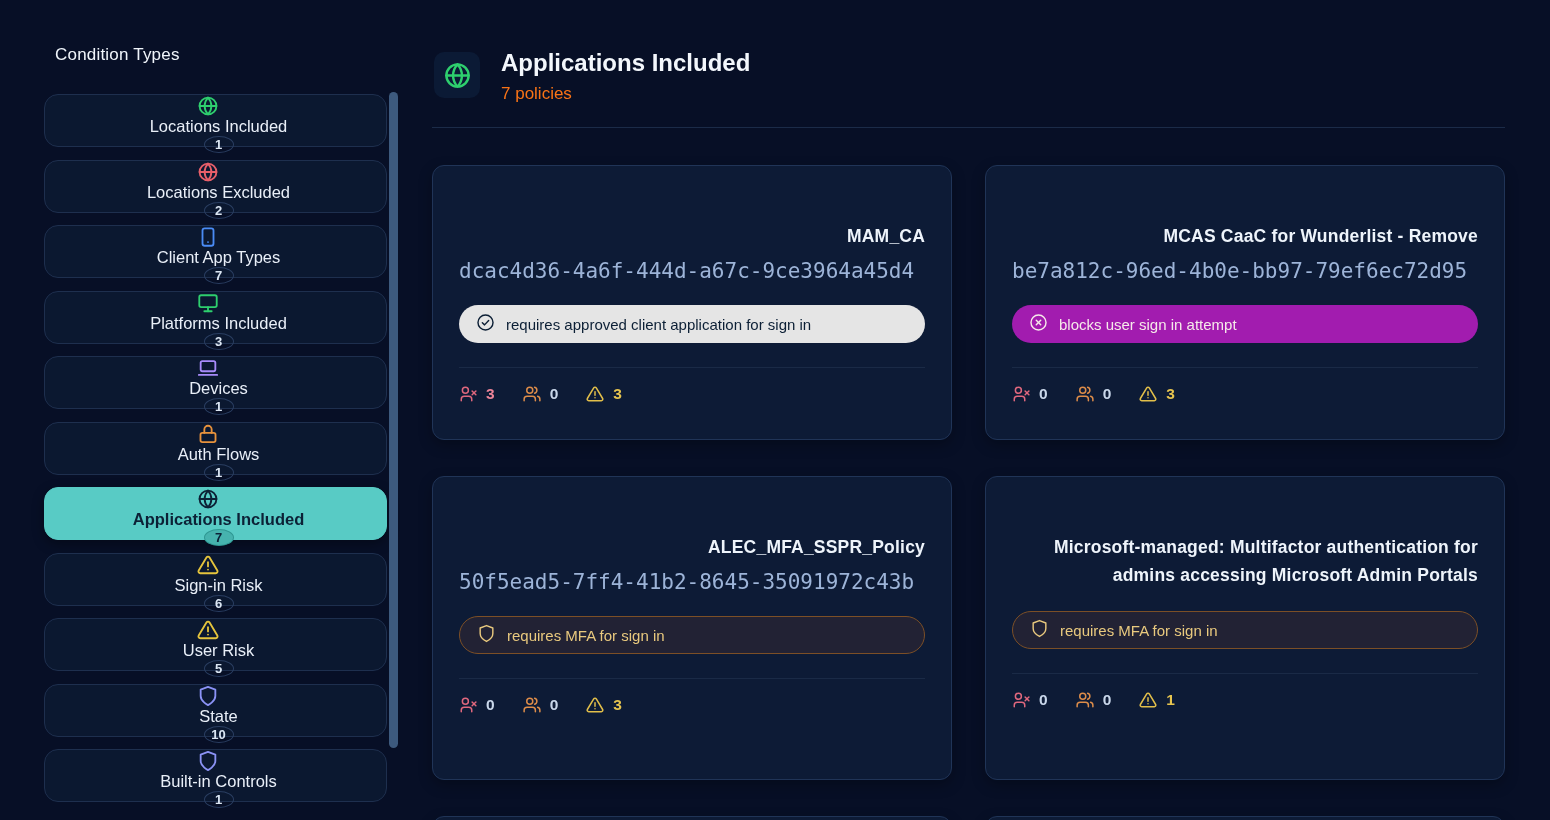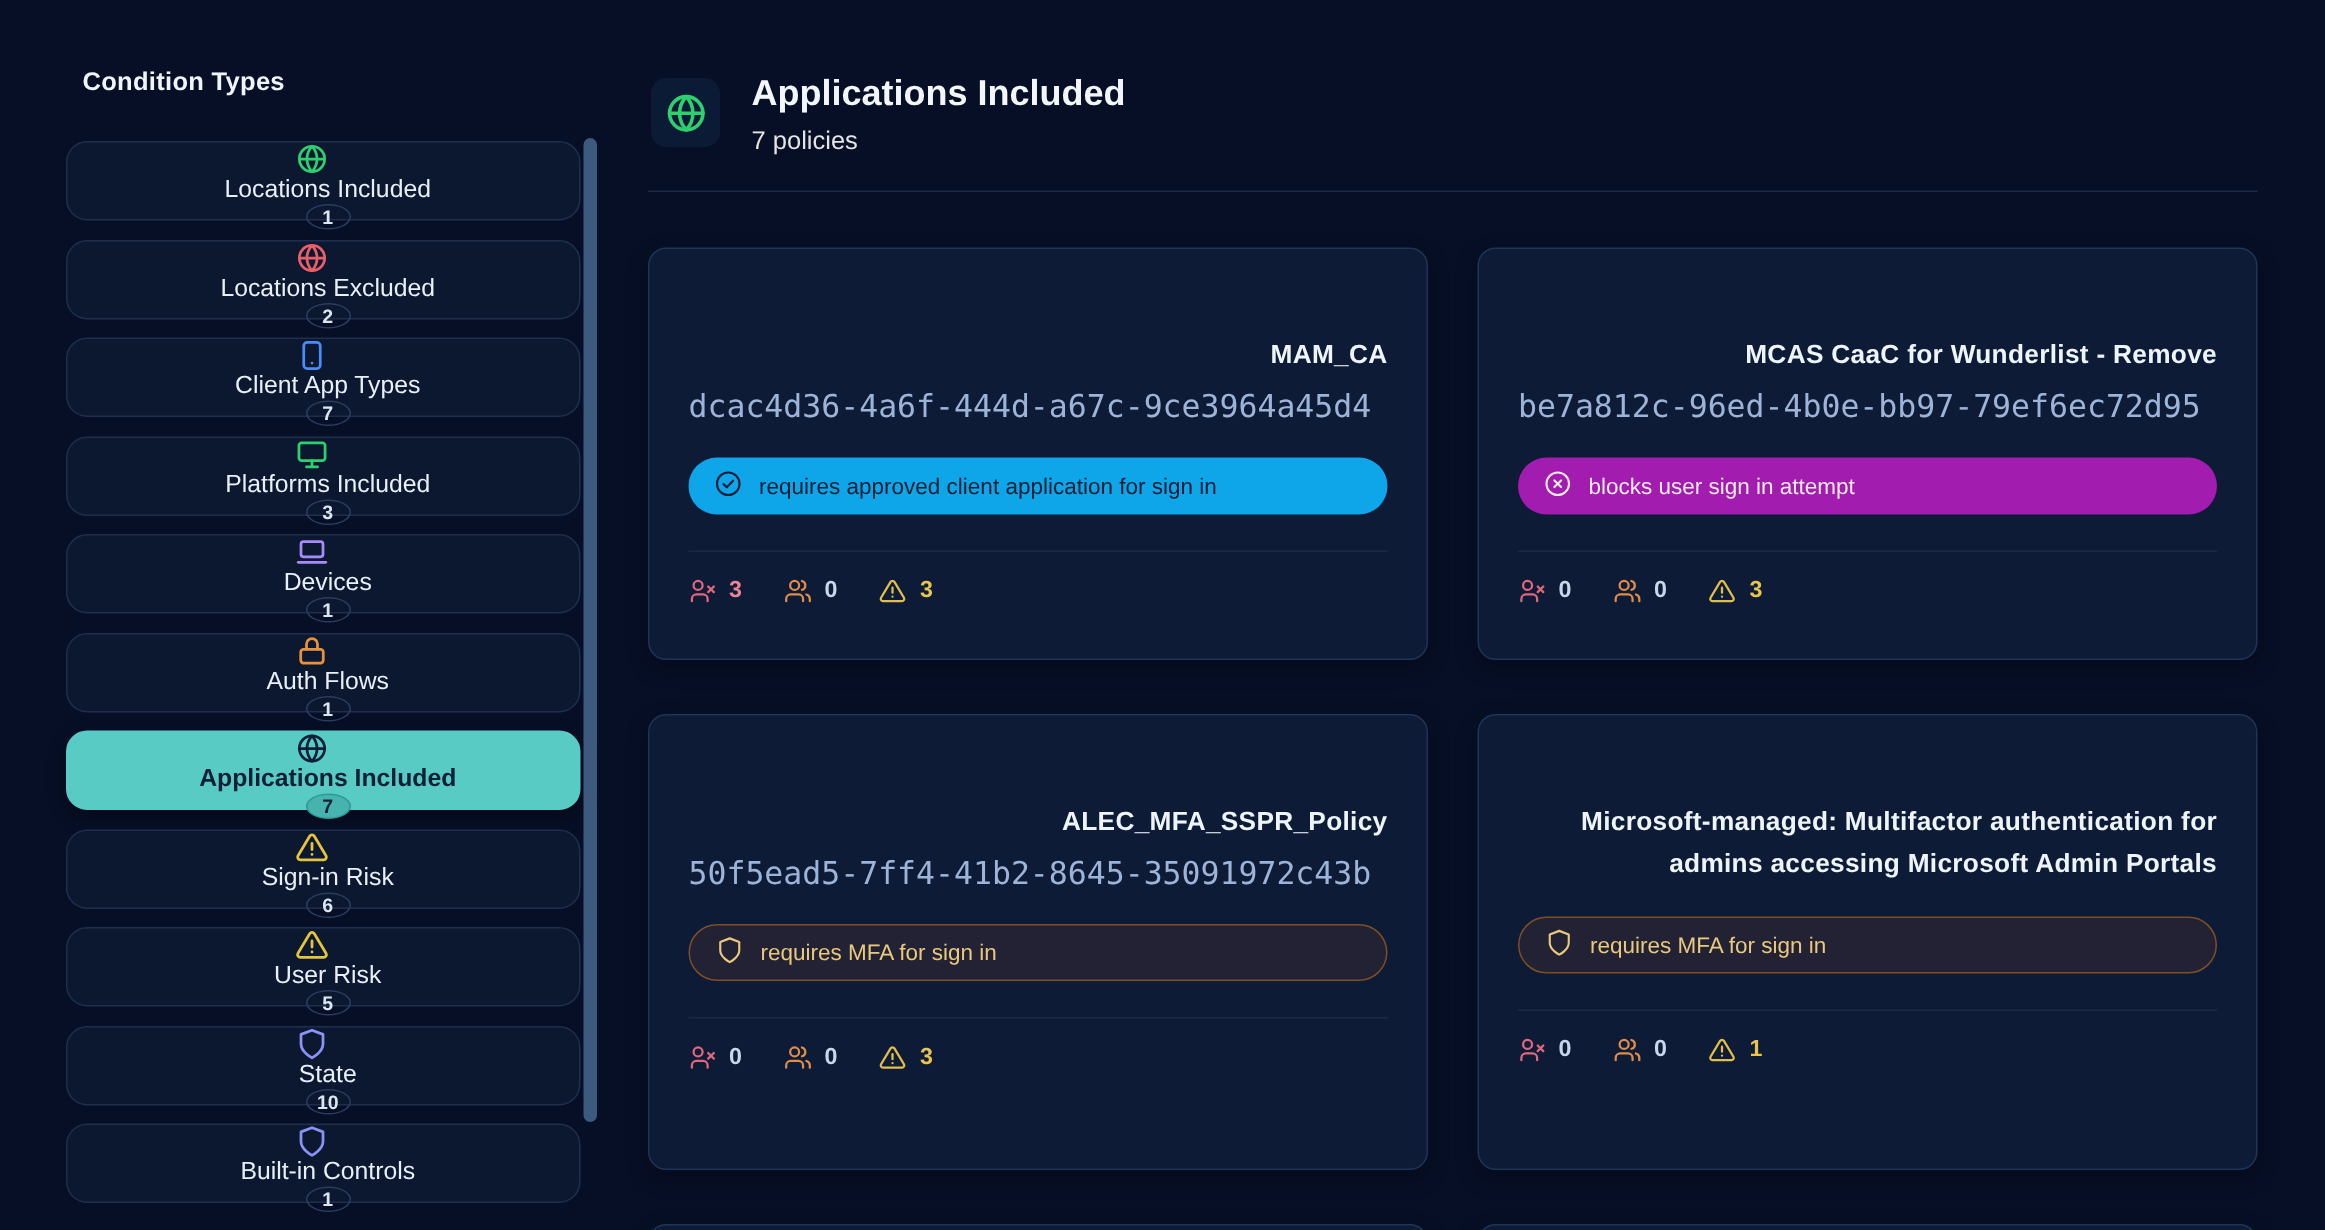--- a/index.html
+++ b/index.html
@@ -14,7 +14,7 @@
   
   .sidebar { position:absolute; left:44px; top:0; width:343px; }
   .sidebar-title {
-    margin:45px 0 0 11px; font-size:17px; font-weight:700;
+    margin:45px 0 0 11px; font-size:17px; font-weight:400;
     color:#f0f5fb; letter-spacing:.2px;
   }
   .sidebar-list { margin-top:29px; display:flex; flex-direction:column; gap:12.5px; }

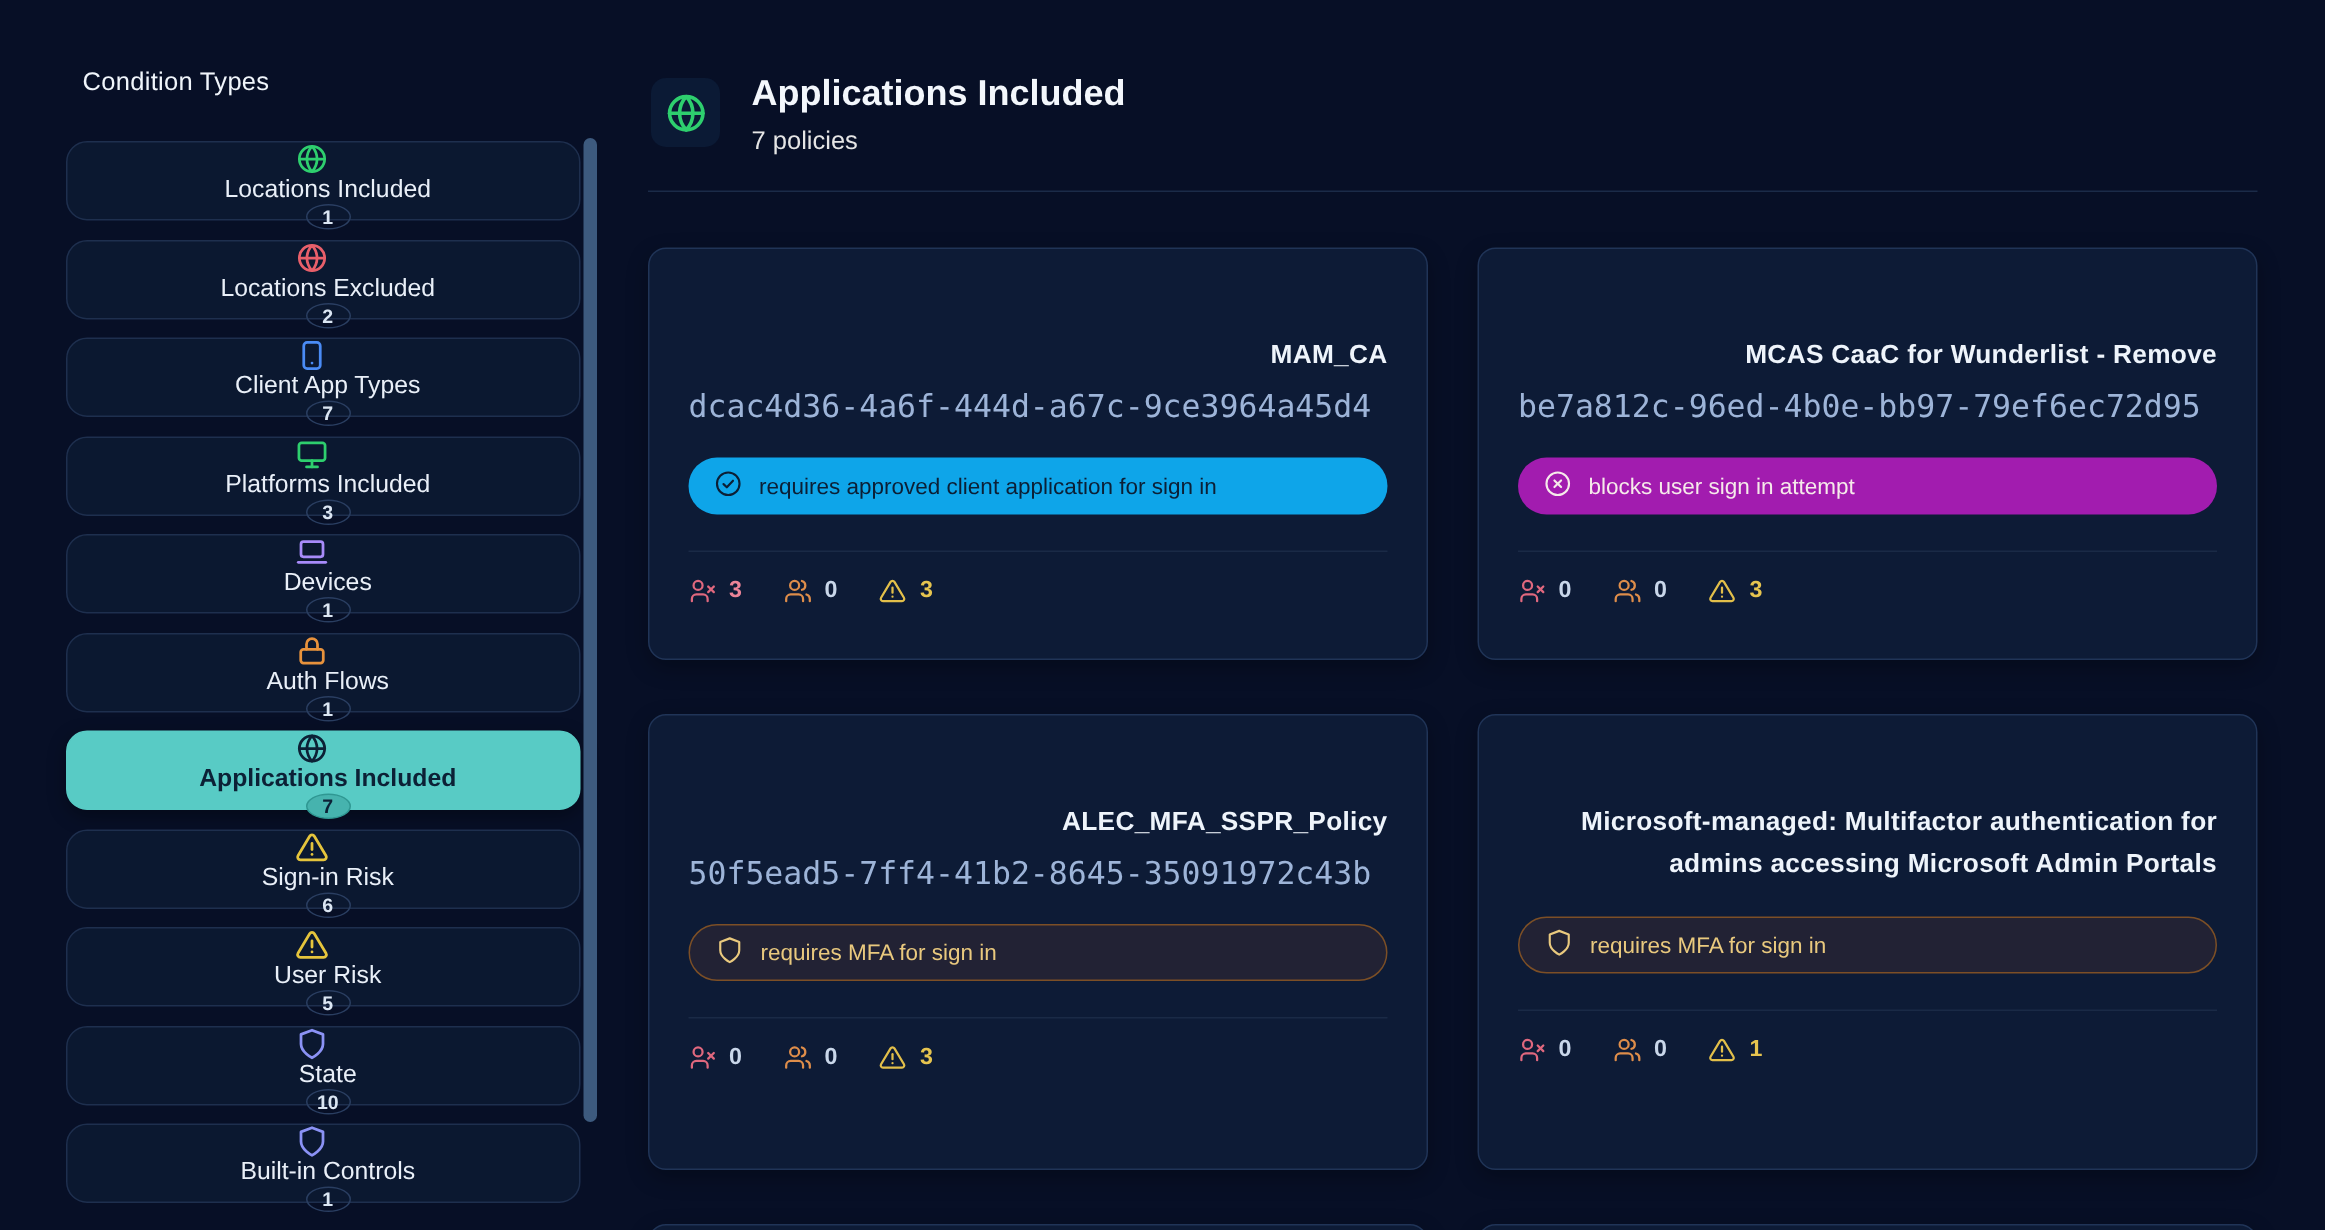--- a/index.html
+++ b/index.html
@@ -51,7 +51,7 @@
   }
   .header-icon svg { width:29px; height:29px; }
   .main-title { font-size:24px; font-weight:700; color:#f3f7fc; line-height:25px; }
-  .main-sub { margin-top:9px; font-size:17px; color:#e5e5e5; line-height:19px; }
+  .main-sub { margin-top:9px; font-size:17px; color:#f97316; line-height:19px; }
   .header-divider { margin-top:24px; height:1px; background:#1b2b48; }
 
   .cards {

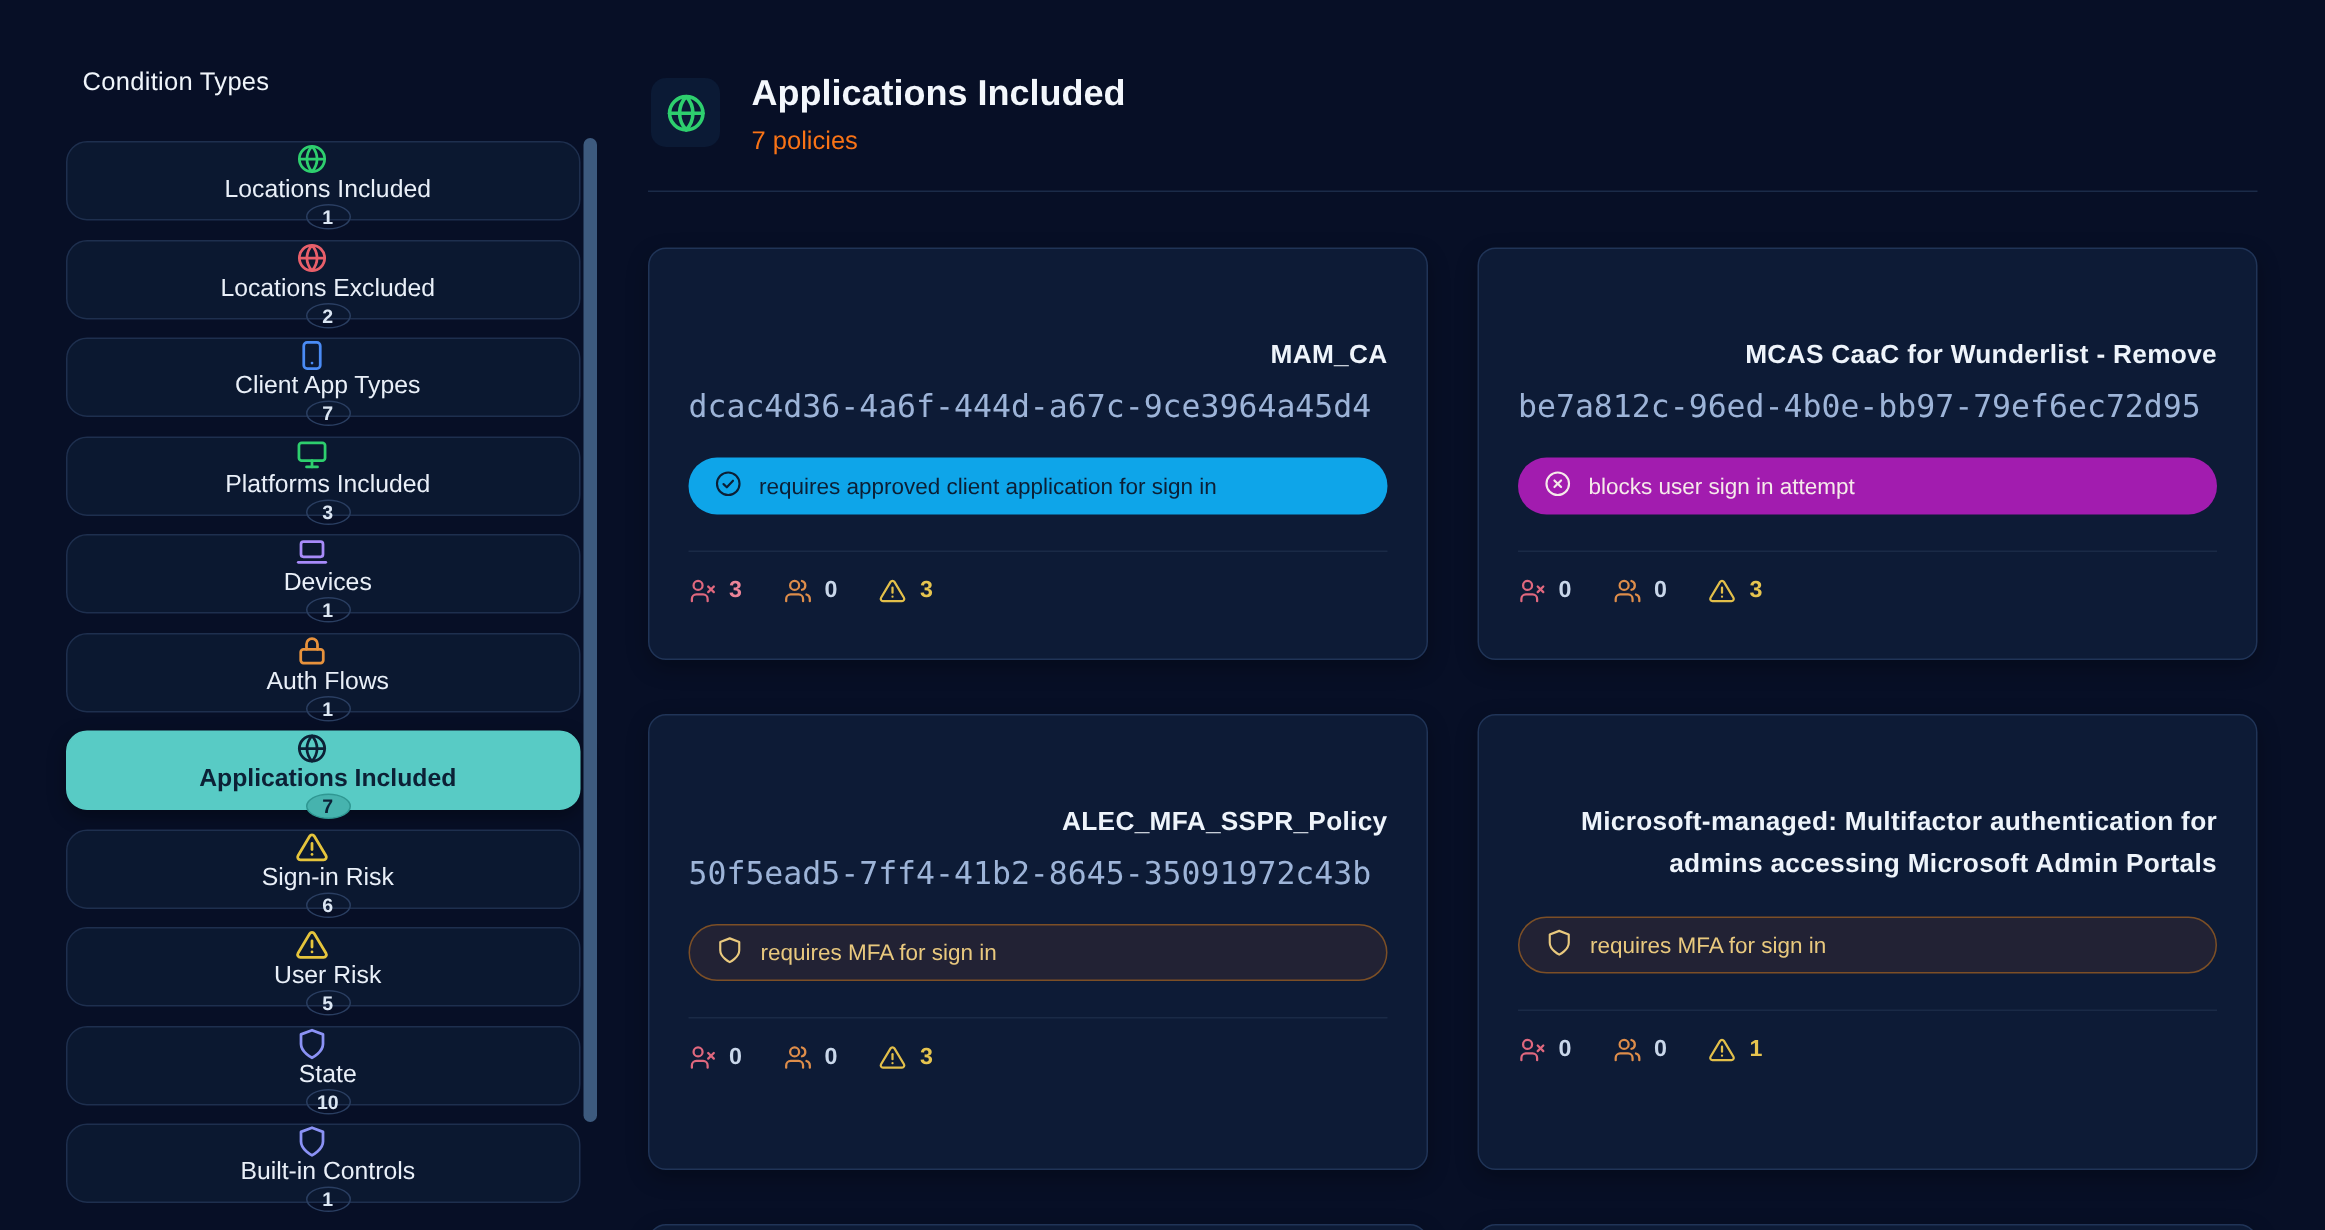--- a/index.html
+++ b/index.html
@@ -80,7 +80,7 @@
     font-size:15px; font-weight:500;
   }
   .pill svg { width:19px; height:19px; flex:none; }
-  .pill.teal  { background:#0ea5e9; color:#0c1f35; }
+  .pill.teal  { background:#e5e5e5; color:#0c1f35; }
   .pill.red   { background:#a21caf; color:#f6eaea; }
   .pill.amber { background:rgba(150,75,45,.16); border:1px solid #7c4f26; color:#e9c97e; }
 

